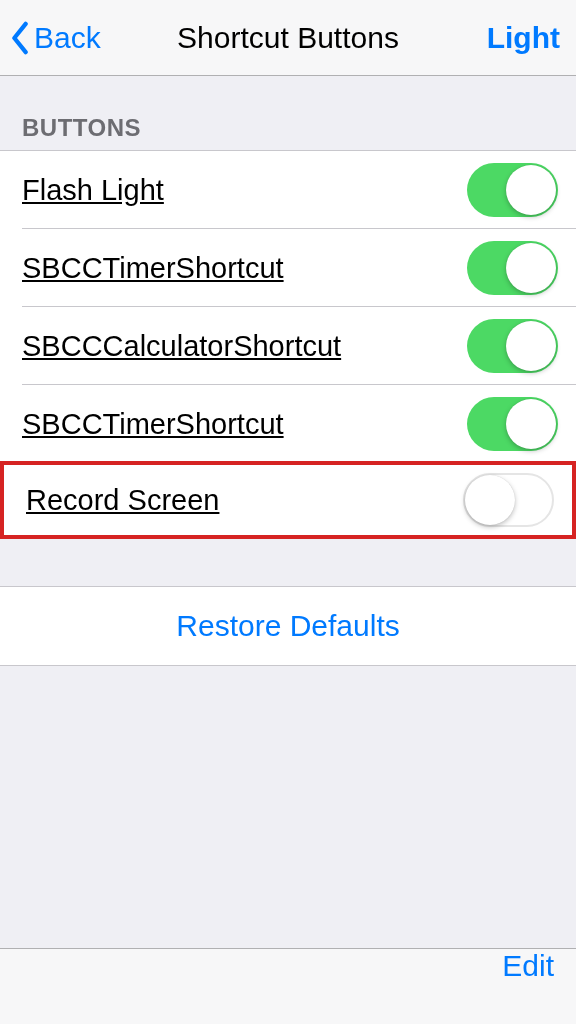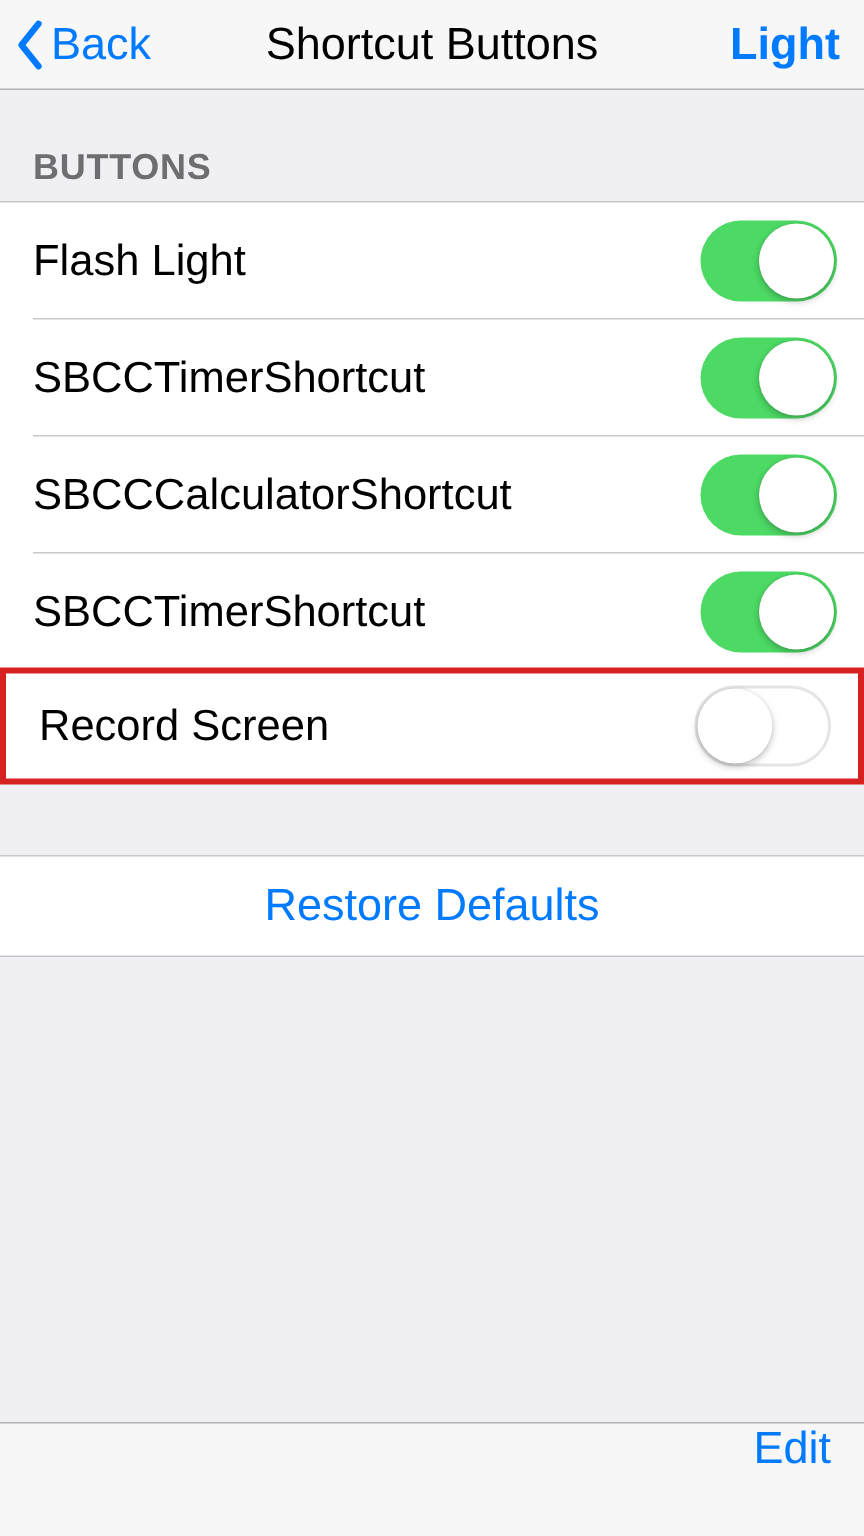--- a/index.html
+++ b/index.html
@@ -16,7 +16,7 @@
       overflow: hidden;
     }
     .nav-bar {
-      height: 60px;
+      height: 76px;
       background: #f7f7f8;
       border-bottom: 1px solid #b0b0b2;
       display: flex;

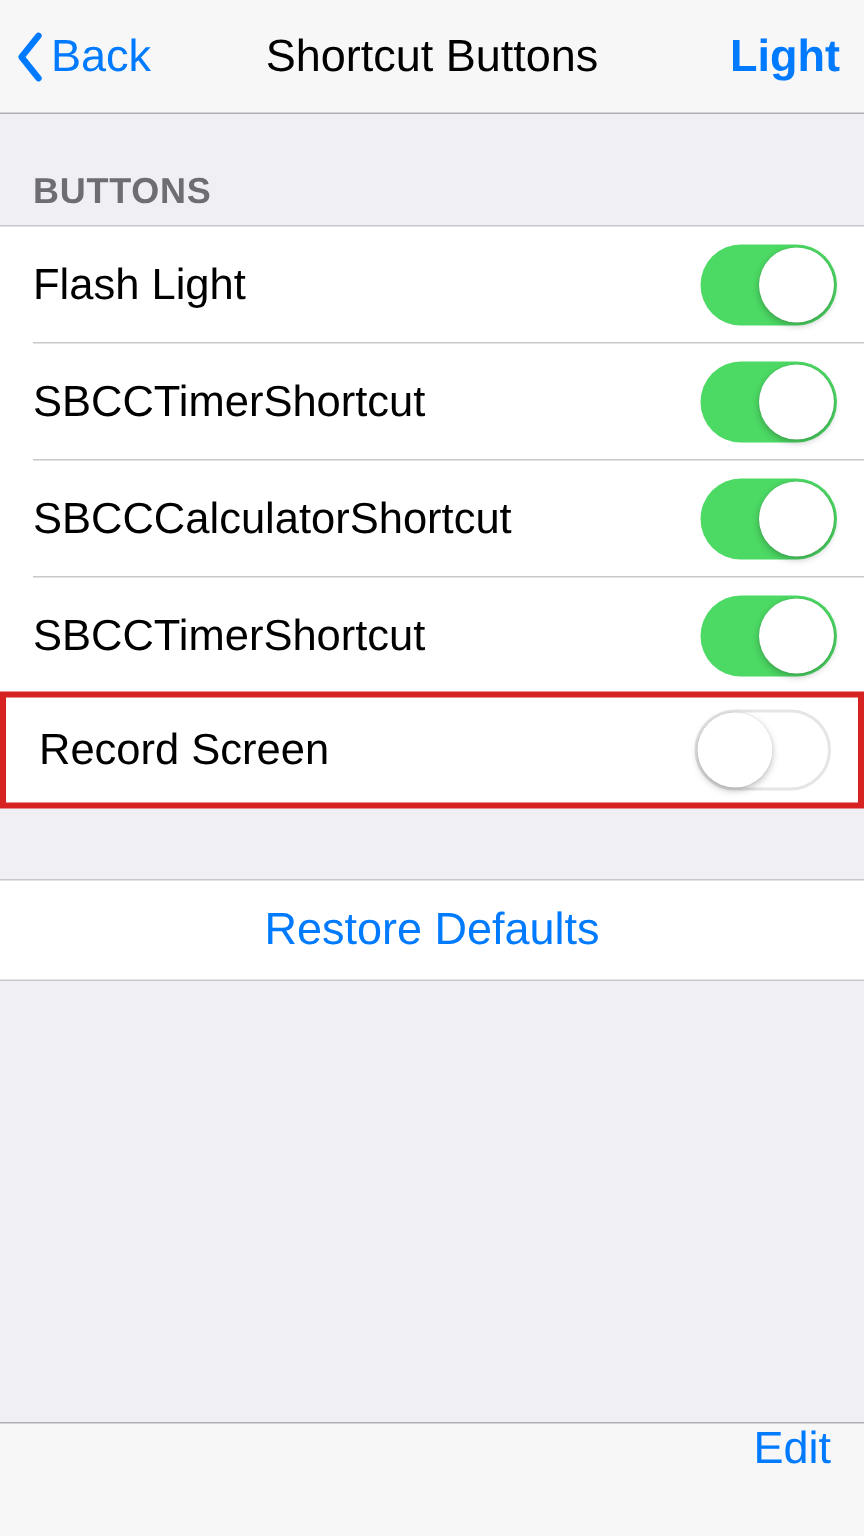--- a/index.html
+++ b/index.html
@@ -63,6 +63,7 @@
       background: #fff;
       border-top: 1px solid #c8c7cc;
       border-bottom: 1px solid #c8c7cc;
+      text-decoration: underline;
     }
     .row {
       height: 78px;

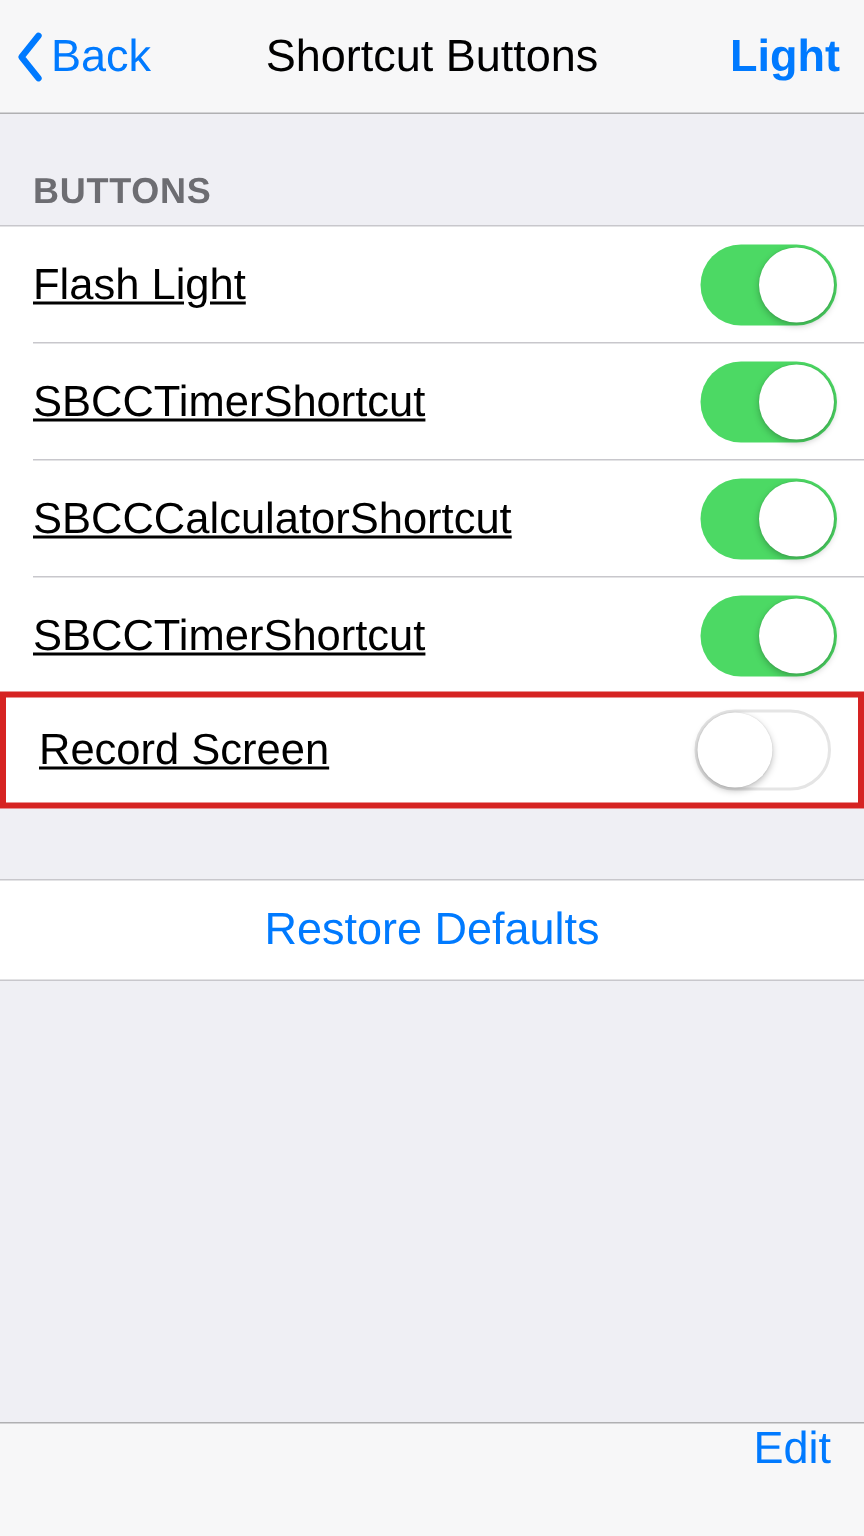--- a/index.html
+++ b/index.html
@@ -128,7 +128,7 @@
       background: #fff;
       border-top: 1px solid #c8c7cc;
       border-bottom: 1px solid #c8c7cc;
-      height: 68px;
+      height: 80px;
       display: flex;
       align-items: center;
       justify-content: center;

